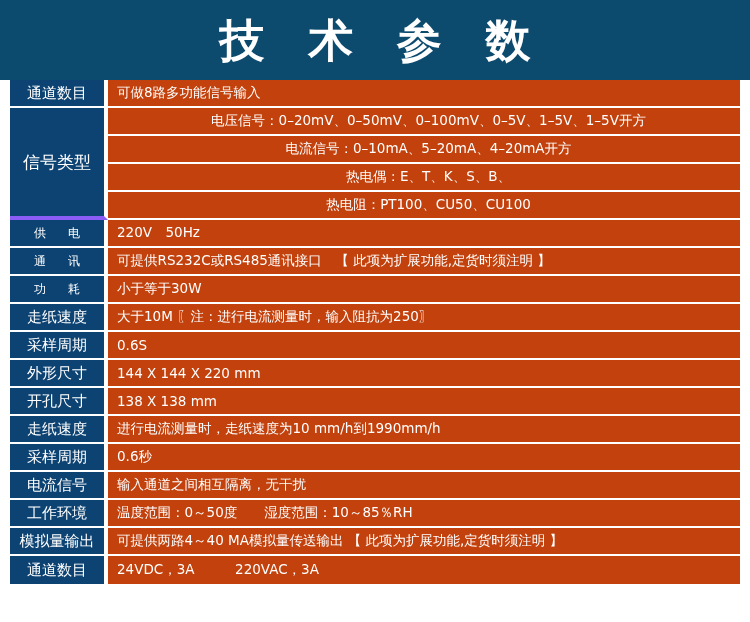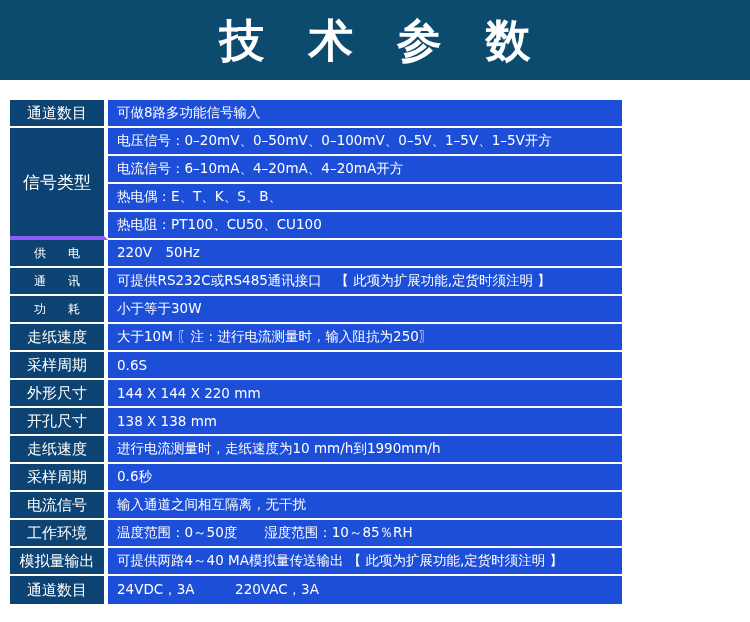--- a/index.html
+++ b/index.html
@@ -44,8 +44,8 @@
 
   
   .spec-table {
-    margin: 20px 0 0 10px;
-    width: 612px;
+    margin: 0 0 0 10px;
+    width: 730px;
     border-collapse: separate;
     border-spacing: 0;
   }

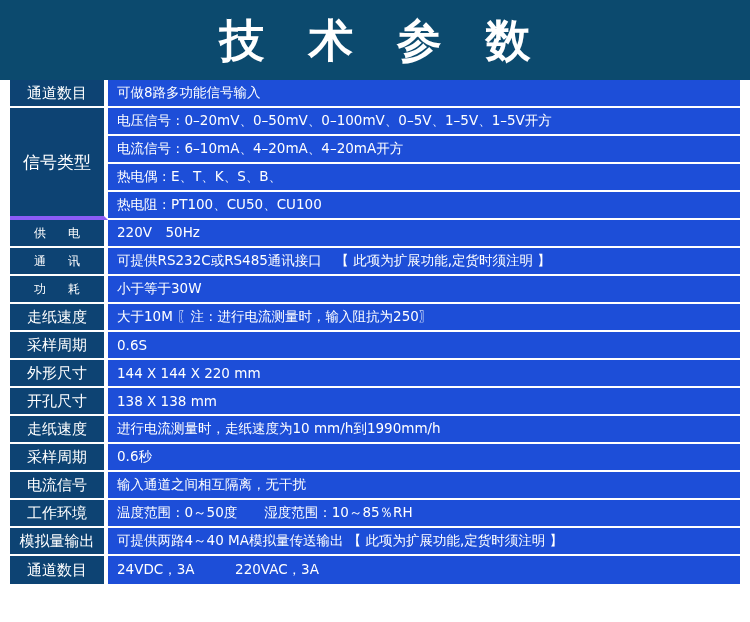--- a/index.html
+++ b/index.html
@@ -85,7 +85,7 @@
   }
 
   .cell-value {
-    background: #1d4ed8;
+    background: #c2410c;
     text-align: left;
     font-size: 13.5px;
     padding: 4px 0 4px 9px;

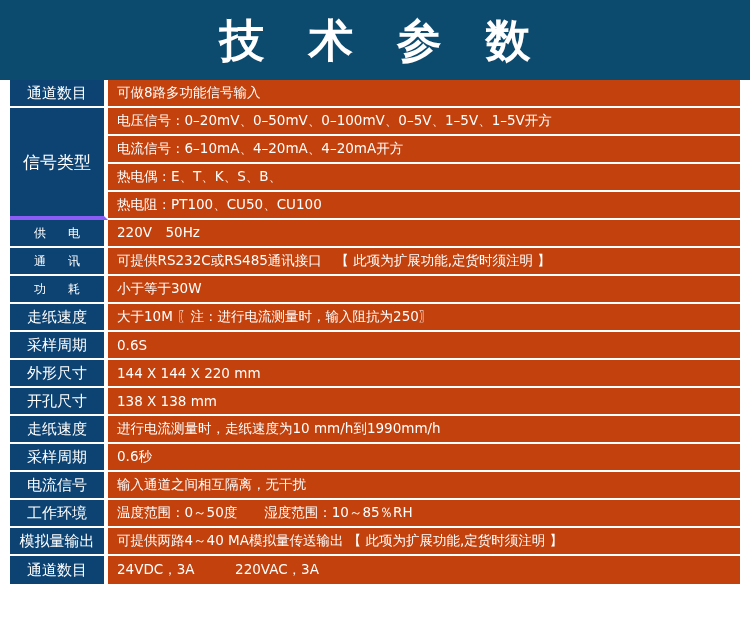--- a/index.html
+++ b/index.html
@@ -93,6 +93,7 @@
   }
   .cell-value.value-sub {
     border-bottom: 2px solid #ffffff;
+    text-align: center;
   }
   tr.row-last .cell-label,
   tr.row-last .cell-value {

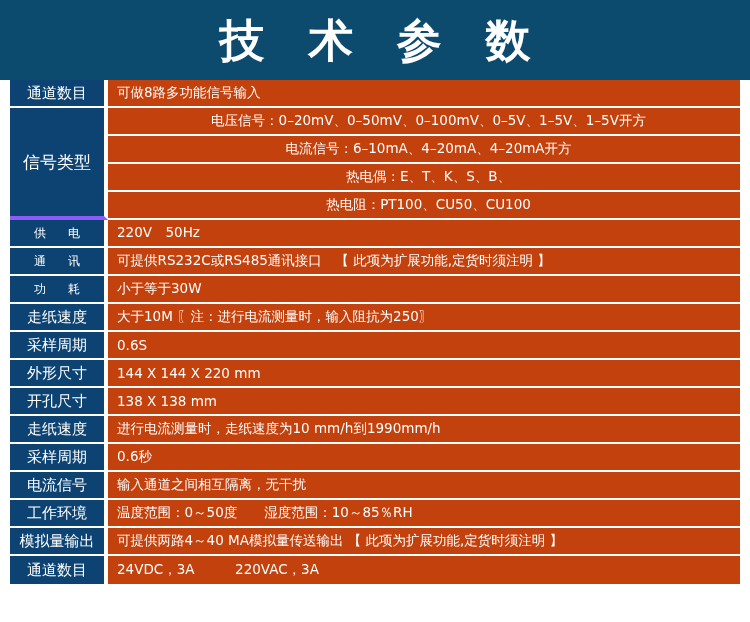--- a/index.html
+++ b/index.html
@@ -120,7 +120,7 @@
           <td class="cell-value value-sub">电压信号：0–20mV、0–50mV、0–100mV、0–5V、1–5V、1–5V开方</td>
         </tr>
         <tr>
-          <td class="cell-value value-sub">电流信号：6–10mA、4–20mA、4–20mA开方</td>
+          <td class="cell-value value-sub">电流信号：0–10mA、5–20mA、4–20mA开方</td>
         </tr>
         <tr>
           <td class="cell-value value-sub">热电偶：E、T、K、S、B、</td>

